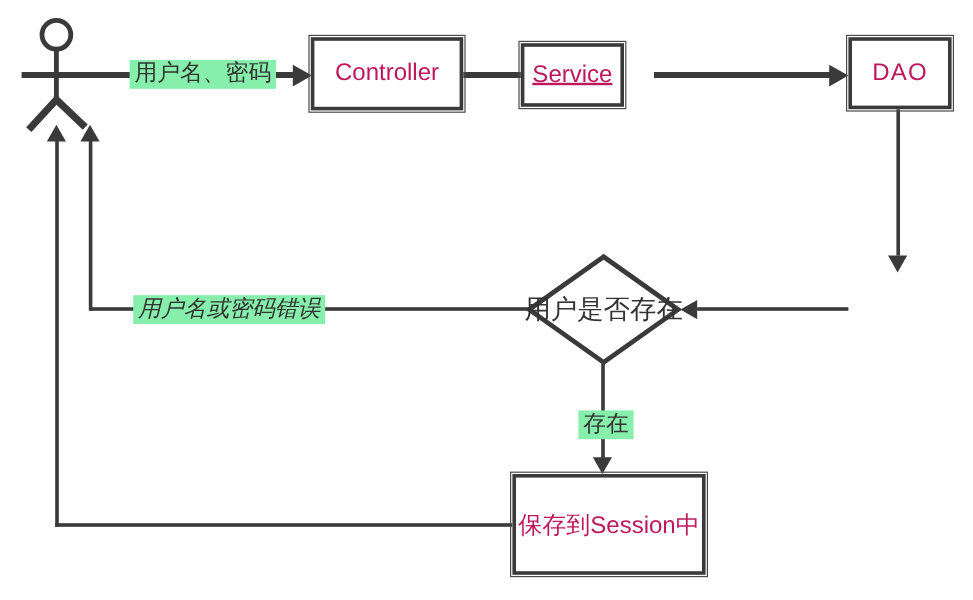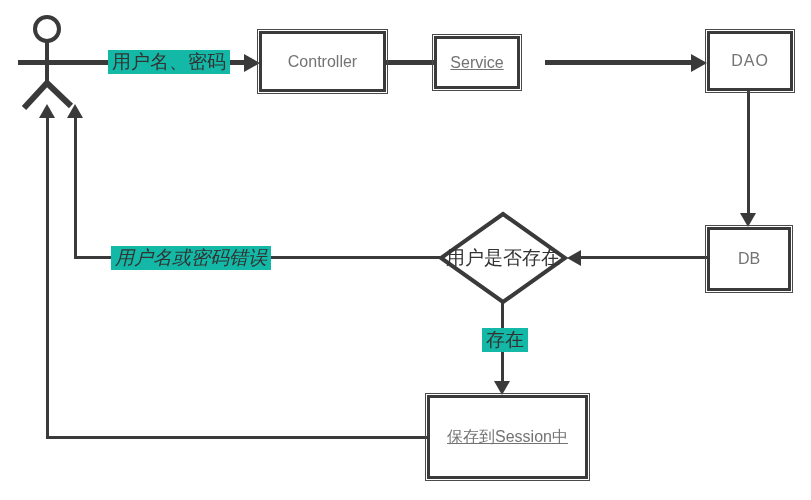--- a/index.html
+++ b/index.html
@@ -37,7 +37,7 @@
   
   .edge-label {
     position: absolute;
-    background: #14b8a6;
+    background: #86efac;
     padding: 1px 4px;
     font-size: 19px;
     line-height: 22px;

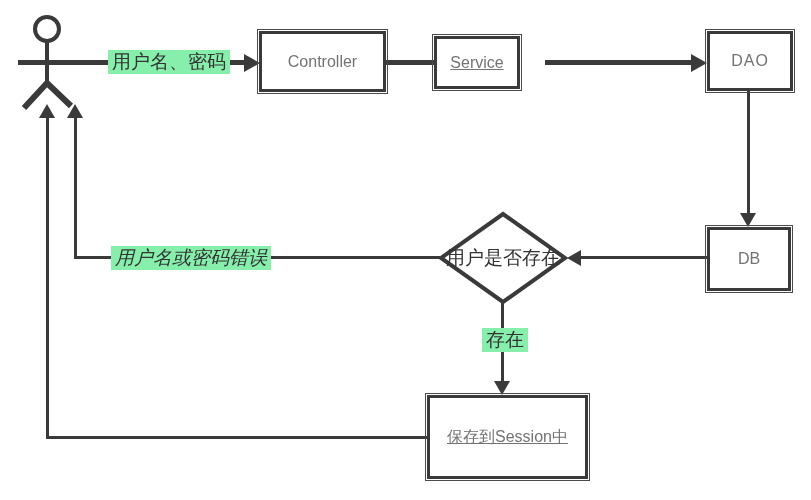--- a/index.html
+++ b/index.html
@@ -30,8 +30,8 @@
     display: flex;
     align-items: center;
     justify-content: center;
-    font-size: 16px;
-    color: #737373;
+    font-size: 20px;
+    color: #be185d;
     box-sizing: content-box;
   }
   

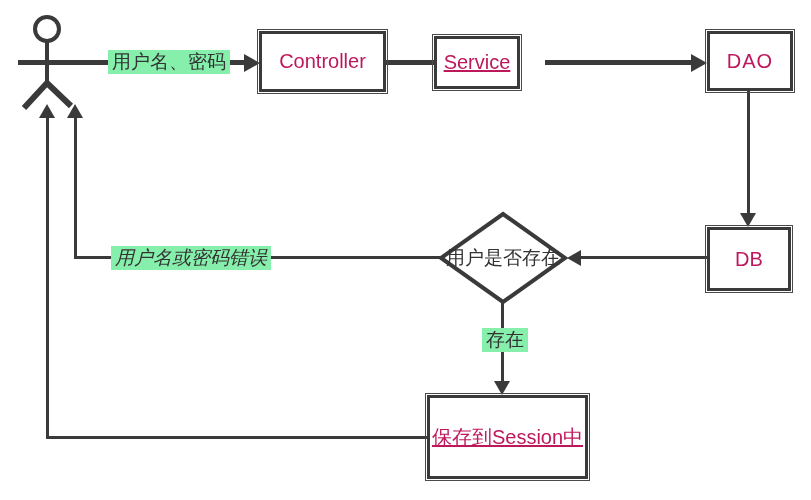--- a/index.html
+++ b/index.html
@@ -49,7 +49,7 @@
     position: absolute;
     left: 437px; top: 210px; width: 132px; height: 96px;
     display: flex; align-items: center; justify-content: center;
-    font-size: 19px; color: #333333;
+    font-size: 22px; color: #333333;
   }
   .actor-wrap { position: absolute; left: 0; top: 0; width: 100px; height: 120px; }
 </style>

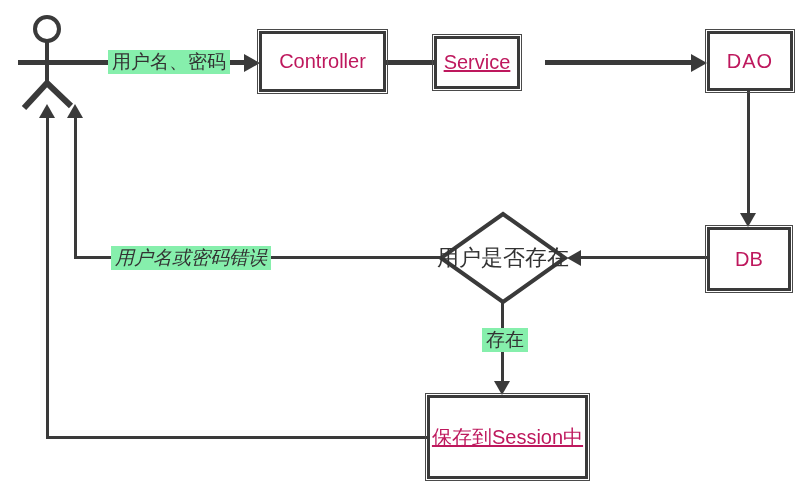--- a/index.html
+++ b/index.html
@@ -95,7 +95,6 @@
   <div class="node" style="left:259px; top:31px; width:121px; height:55px;">Controller</div>
   <div class="node" style="left:434px; top:36px; width:80px; height:47px;text-decoration:underline;">Service</div>
   <div class="node" style="left:707px; top:31px; width:80px; height:54px; letter-spacing:1px;">DAO</div>
-  <div class="node" style="left:707px; top:227px; width:78px; height:58px;">DB</div>
   <div class="node" style="left:427px; top:395px; width:155px; height:78px;text-decoration:underline;">保存到Session中</div>
 
   <div class="diamond-wrap">

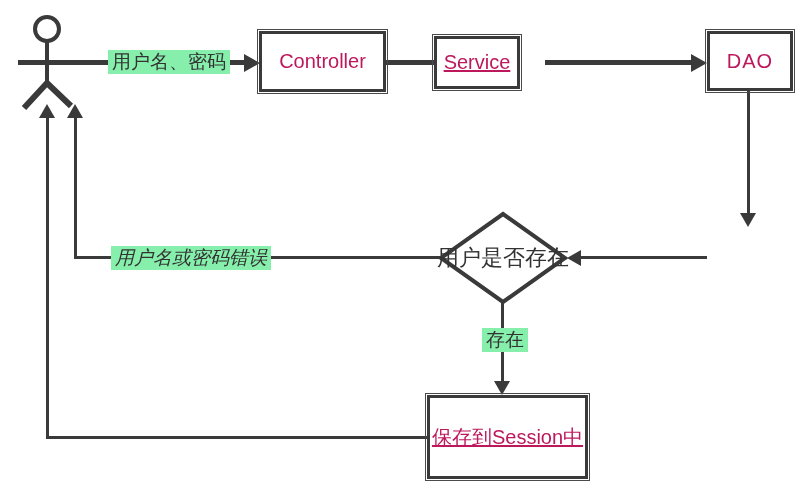--- a/index.html
+++ b/index.html
@@ -106,7 +106,7 @@
 
   <div class="edge-label" style="left:108px; top:50px;">用户名、密码</div>
   <div class="edge-label" style="left:111px; top:246px;font-style:italic;">用户名或密码错误</div>
-  <div class="edge-label" style="left:482px; top:328px;text-align:center;">存在</div>
+  <div class="edge-label" style="left:482px; top:342px;text-align:center;">存在</div>
 
 </div>
 

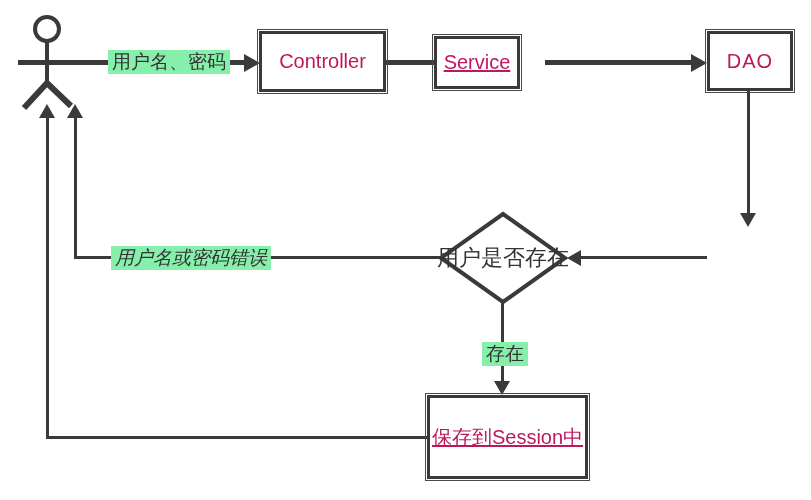--- a/index.html
+++ b/index.html
@@ -95,7 +95,7 @@
   <div class="node" style="left:259px; top:31px; width:121px; height:55px;">Controller</div>
   <div class="node" style="left:434px; top:36px; width:80px; height:47px;text-decoration:underline;">Service</div>
   <div class="node" style="left:707px; top:31px; width:80px; height:54px; letter-spacing:1px;">DAO</div>
-  <div class="node" style="left:427px; top:395px; width:155px; height:78px;text-decoration:underline;">保存到Session中</div>
+  <div class="node" style="left:427px; top:395px; width:155px; height:78px;">保存到Session中</div>
 
   <div class="diamond-wrap">
     <svg width="132" height="96" viewBox="0 0 132 96" xmlns="http://www.w3.org/2000/svg">

